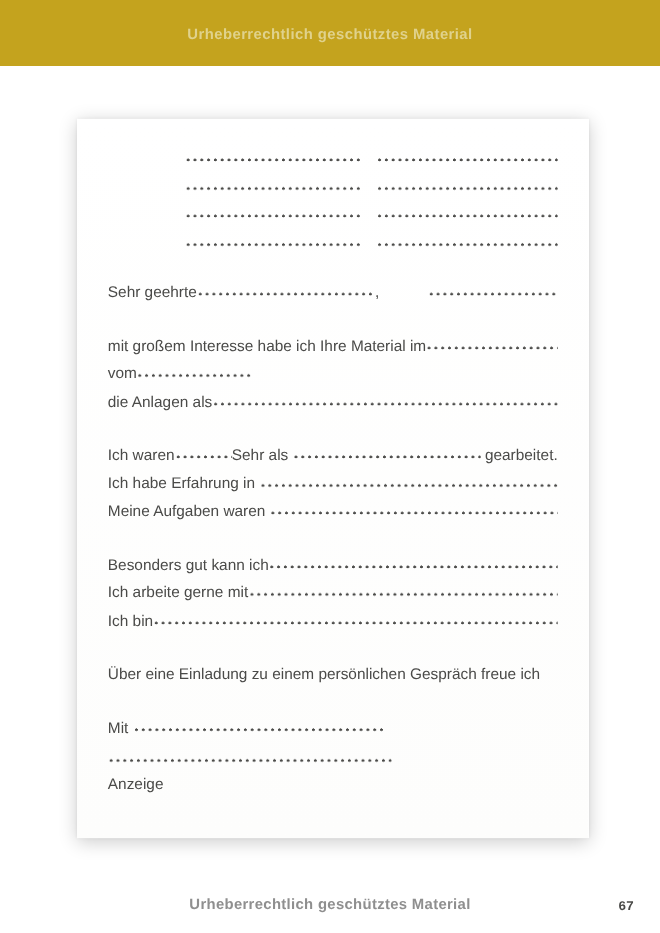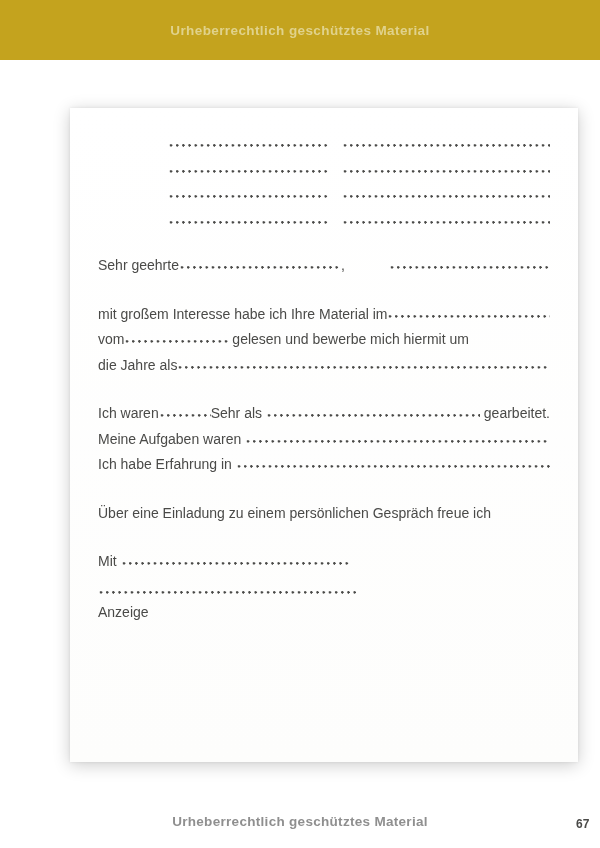--- a/index.html
+++ b/index.html
@@ -26,7 +26,7 @@
   
   .sheet {
     position: absolute; left: 70px; top: 108px;
-    width: 508px; height: 654px;
+    width: 465px; height: 654px;
     background: linear-gradient(180deg, #ffffff 0%, #fdfdfc 100%);
     box-shadow: 0 3px 16px rgba(0,0,0,0.20), 0 0 3px rgba(0,0,0,0.08);
     padding: 20px 28px 0 28px;

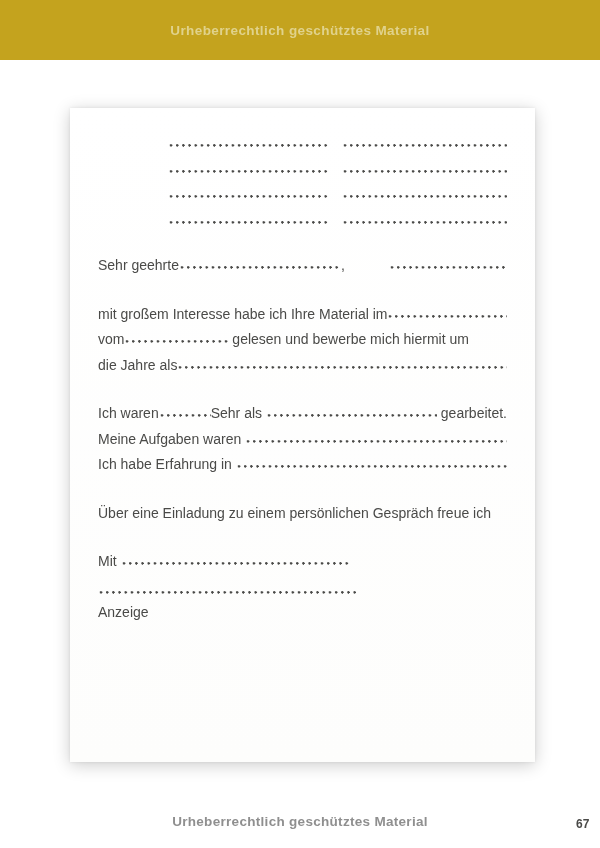--- a/index.html
+++ b/index.html
@@ -118,7 +118,6 @@
         <div class="line">
           <span class="txt">vom</span>
           <span class="dots" style="width: 104px;"></span>
-          <span class="txt"> gelesen und bewerbe mich hiermit um</span>
         </div>
         <div class="line">
           <span class="txt">die Jahre als</span>

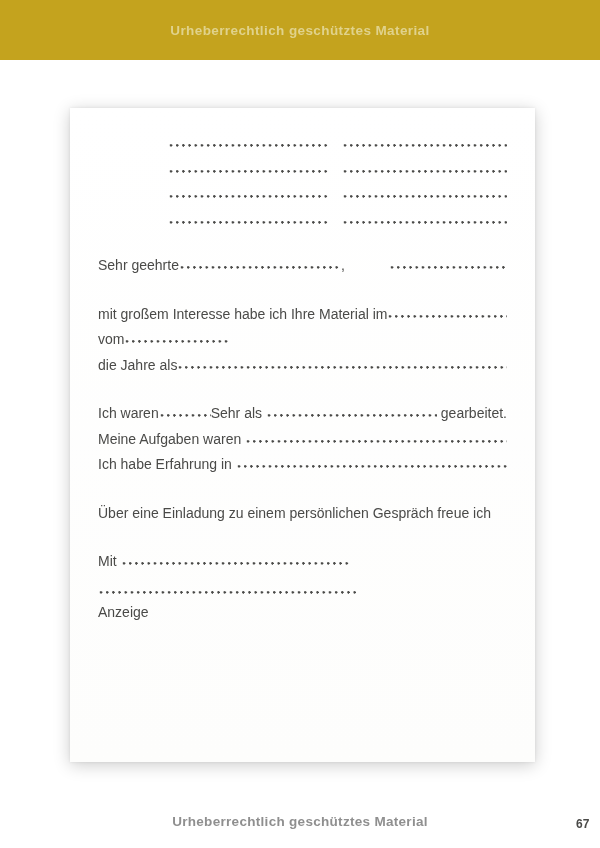--- a/index.html
+++ b/index.html
@@ -120,7 +120,7 @@
           <span class="dots" style="width: 104px;"></span>
         </div>
         <div class="line">
-          <span class="txt">die Jahre als</span>
+          <span class="txt">die Anlagen als</span>
           <span class="dots flex"></span>
         </div>
       </div>

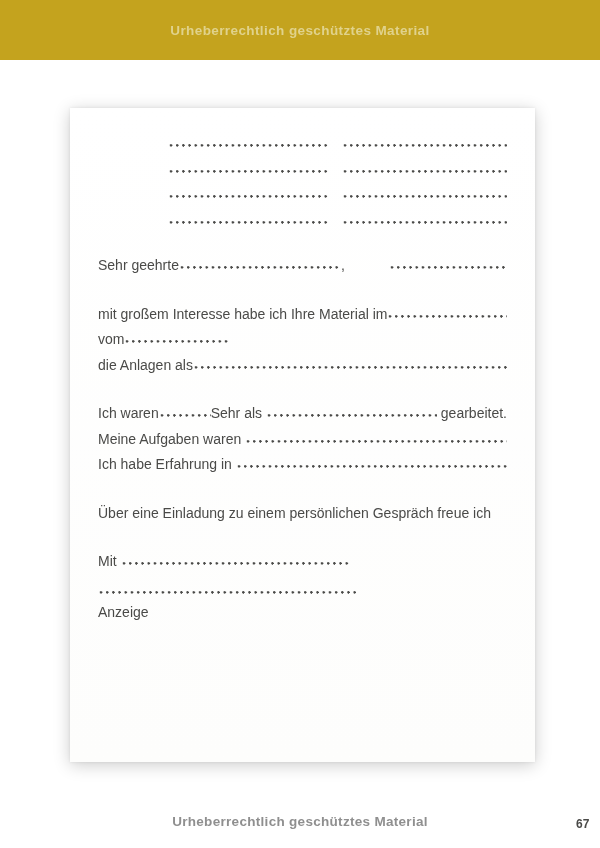--- a/index.html
+++ b/index.html
@@ -133,11 +133,11 @@
           <span class="txt"> gearbeitet.</span>
         </div>
         <div class="line">
-          <span class="txt">Meine Aufgaben waren </span>
+          <span class="txt">Ich habe Erfahrung in </span>
           <span class="dots flex"></span>
         </div>
         <div class="line">
-          <span class="txt">Ich habe Erfahrung in </span>
+          <span class="txt">Meine Aufgaben waren </span>
           <span class="dots flex"></span>
         </div>
       </div>

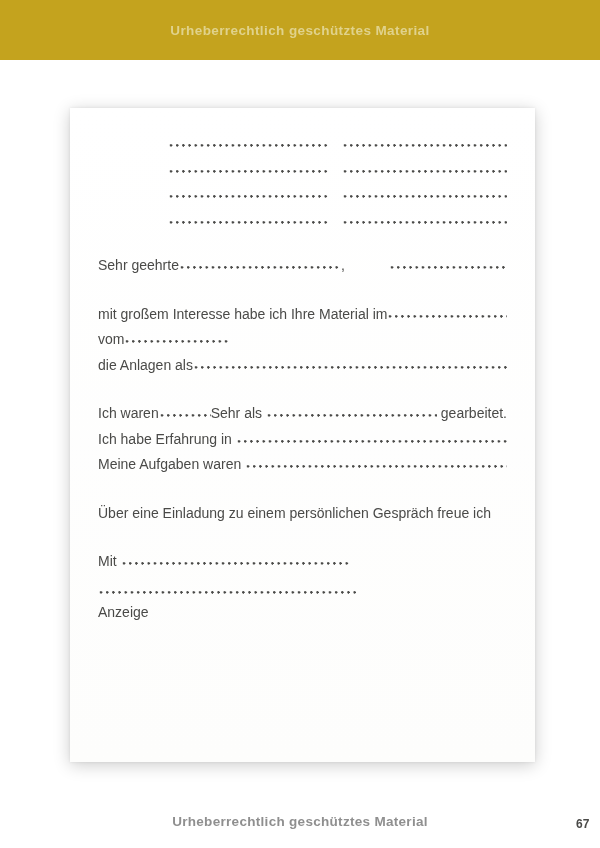--- a/index.html
+++ b/index.html
@@ -142,6 +142,10 @@
         </div>
       </div>
       <div class="para">
+        <div class="line">
+          <span class="txt">Besonders gut kann ich</span>
+          <span class="dots flex"></span>
+        </div>
       </div>
       <div class="para">
         <div class="line">

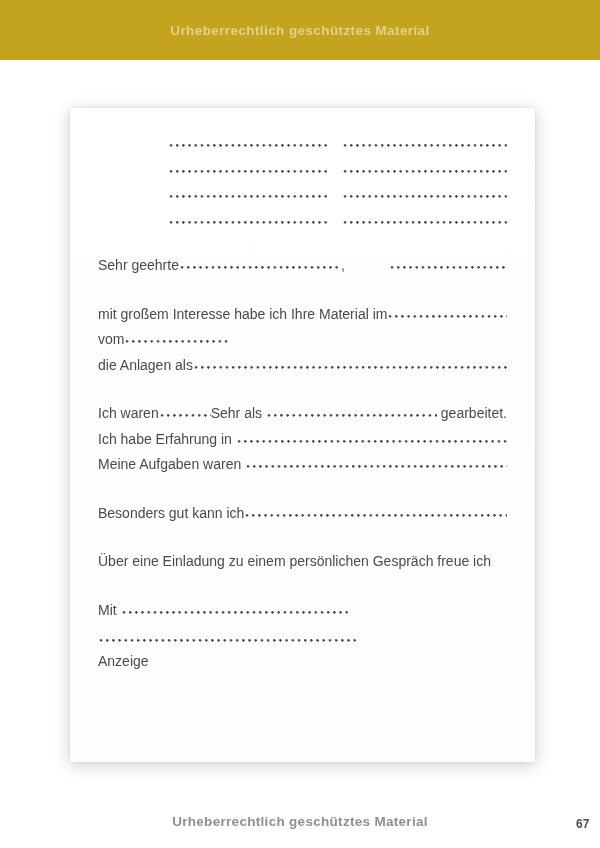--- a/index.html
+++ b/index.html
@@ -146,6 +146,10 @@
           <span class="txt">Besonders gut kann ich</span>
           <span class="dots flex"></span>
         </div>
+        <div class="line">
+          <span class="txt">Ich arbeite gerne mit</span>
+          <span class="dots flex"></span>
+        </div>
       </div>
       <div class="para">
         <div class="line">

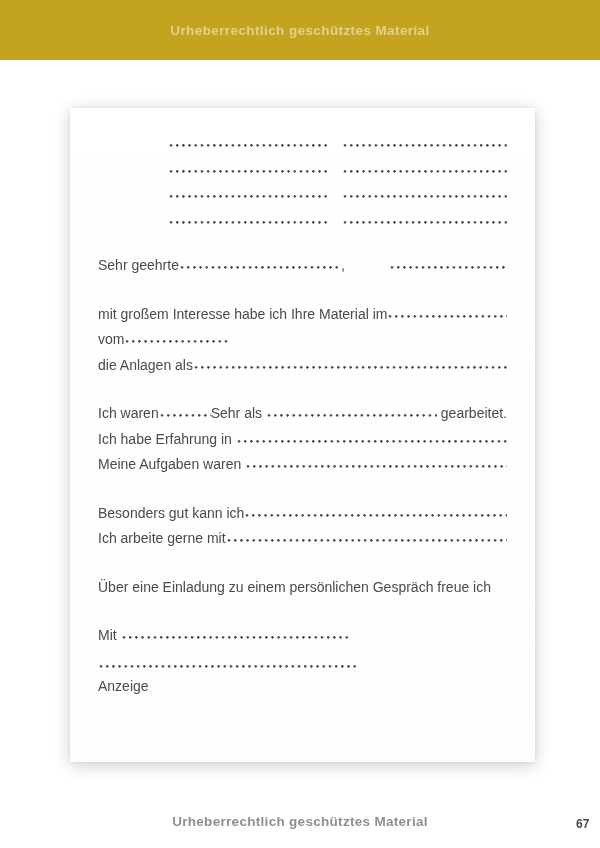--- a/index.html
+++ b/index.html
@@ -150,6 +150,10 @@
           <span class="txt">Ich arbeite gerne mit</span>
           <span class="dots flex"></span>
         </div>
+        <div class="line">
+          <span class="txt">Ich bin</span>
+          <span class="dots flex"></span>
+        </div>
       </div>
       <div class="para">
         <div class="line">

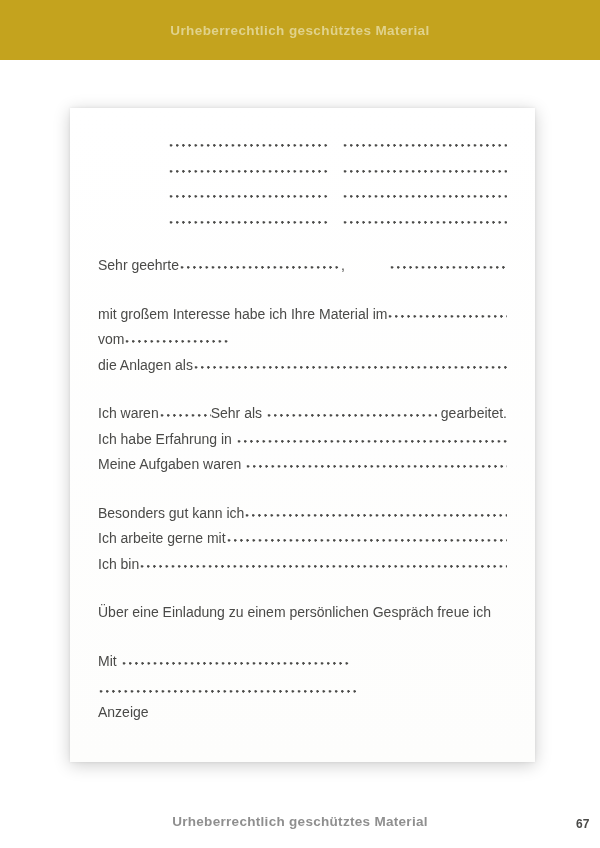--- a/index.html
+++ b/index.html
@@ -61,9 +61,10 @@
     font-size: 13.5px; font-weight: 700; letter-spacing: 0.3px;
   }
   .page-number {
-    position: absolute; left: 576px; top: 817px;
+    position: absolute; left: 562px; top: 817px;
     font-size: 12px; font-weight: 700;
     color: var(--text, #4a4a48);
+    font-family: Liberation Mono, monospace;
   }
 </style>
 </head>

